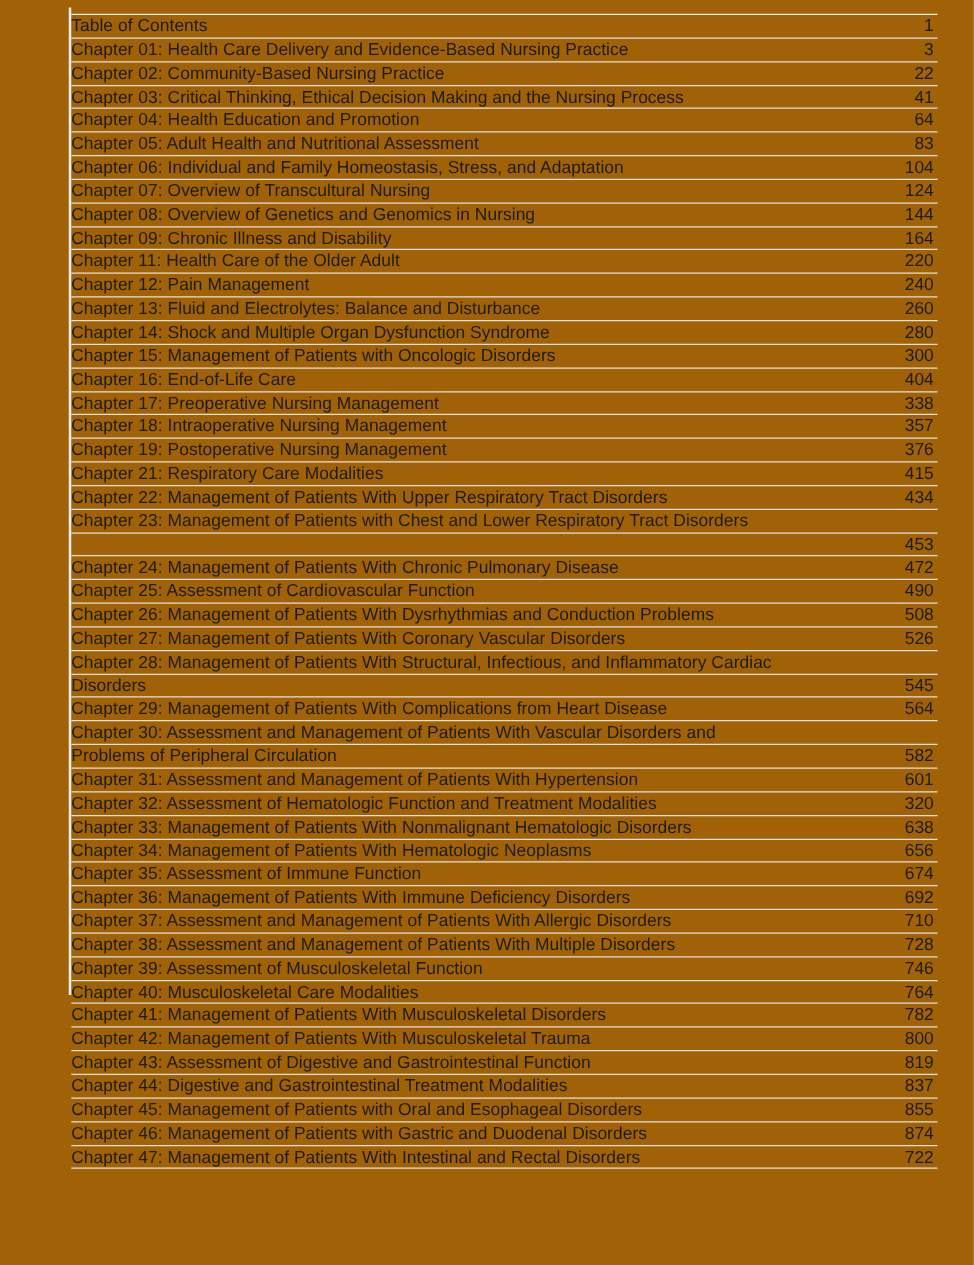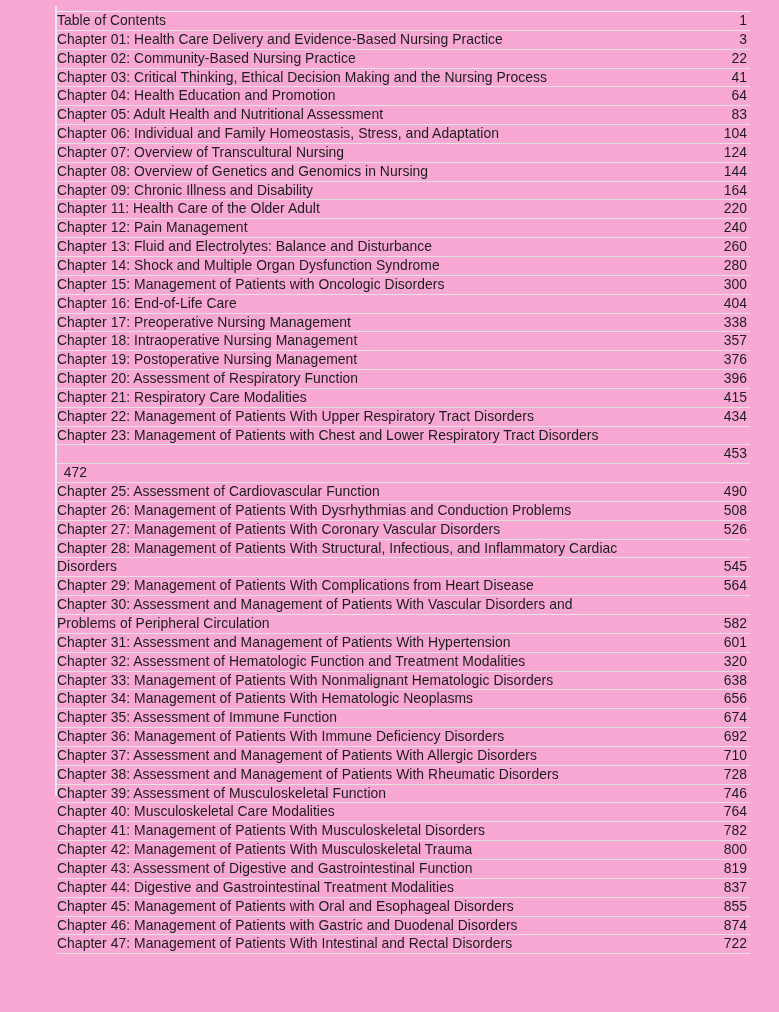--- a/index.html
+++ b/index.html
@@ -16,7 +16,7 @@
     position: relative;
     width: 779px;
     height: 1012px;
-    background: #f9a8d4;
+    background: #a16207;
     overflow: hidden;
   }
   

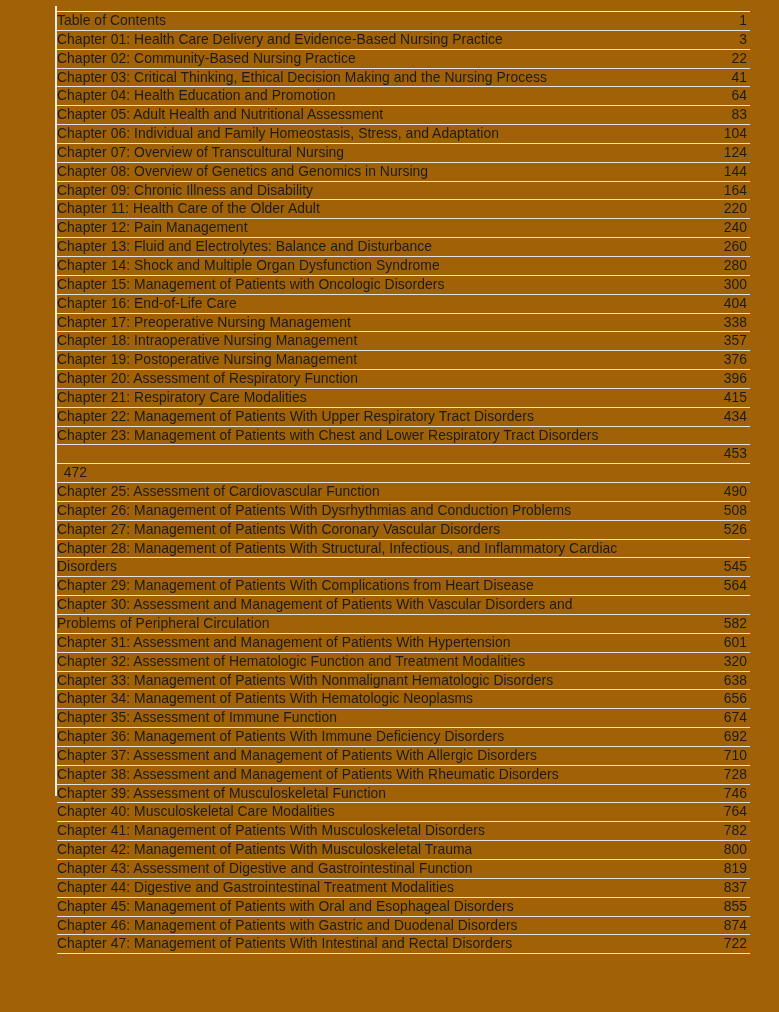--- a/index.html
+++ b/index.html
@@ -140,10 +140,6 @@
         <span class="pagenum">376</span>
       </div>
       <div class="row">
-        <span class="title">Chapter 20: Assessment of Respiratory Function</span>
-        <span class="pagenum">396</span>
-      </div>
-      <div class="row">
         <span class="title">Chapter 21: Respiratory Care Modalities</span>
         <span class="pagenum">415</span>
       </div>

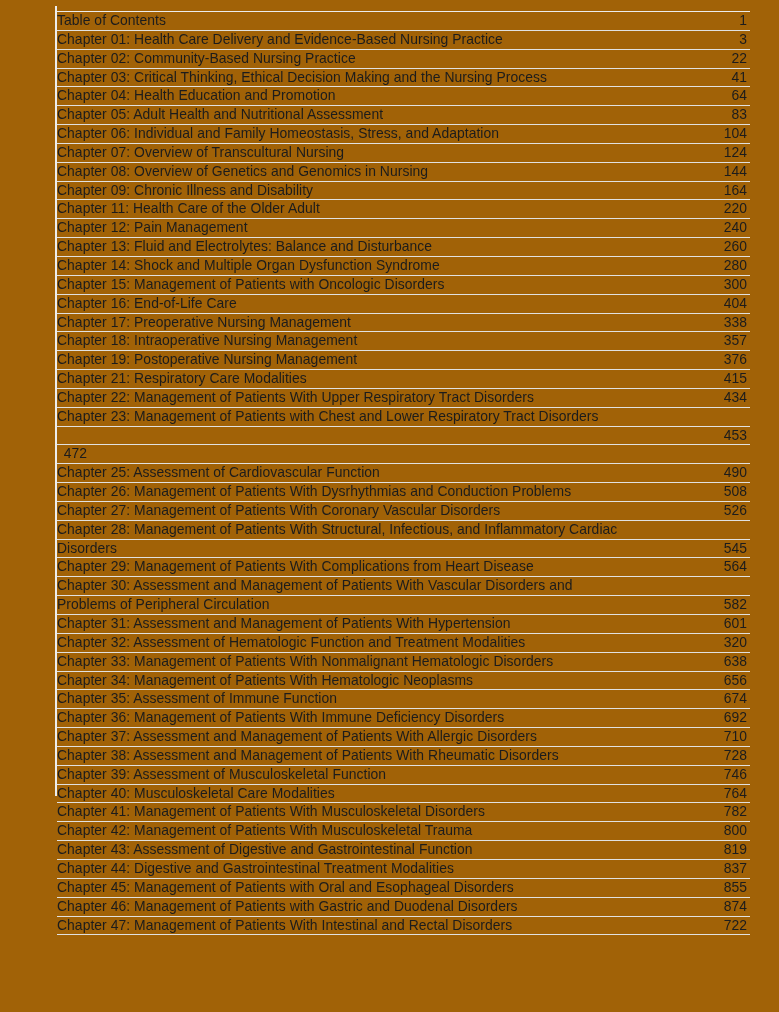--- a/index.html
+++ b/index.html
@@ -156,6 +156,7 @@
         <span class="pagenum">453</span>
       </div>
       <div class="row">
+        <span class="title">Chapter 24: Management of Patients With Chronic Pulmonary Disease</span>
         <span class="pagenum">472</span>
       </div>
       <div class="row">

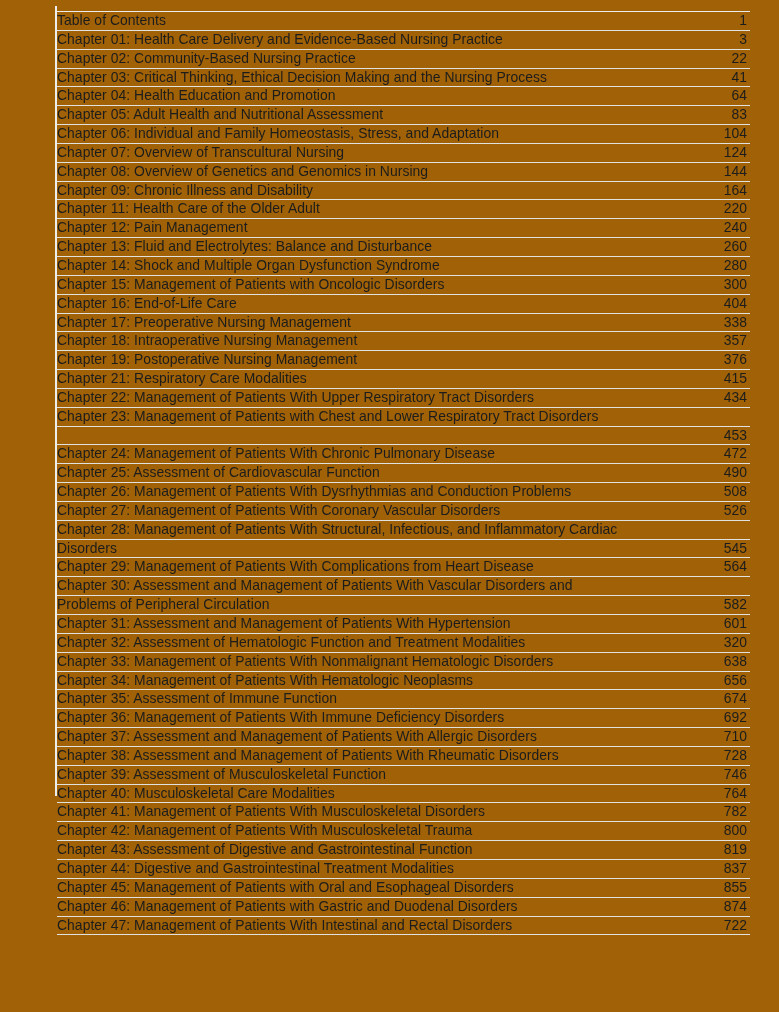--- a/index.html
+++ b/index.html
@@ -220,7 +220,7 @@
         <span class="pagenum">710</span>
       </div>
       <div class="row">
-        <span class="title">Chapter 38: Assessment and Management of Patients With Rheumatic Disorders</span>
+        <span class="title">Chapter 38: Assessment and Management of Patients With Multiple Disorders</span>
         <span class="pagenum">728</span>
       </div>
       <div class="row">

